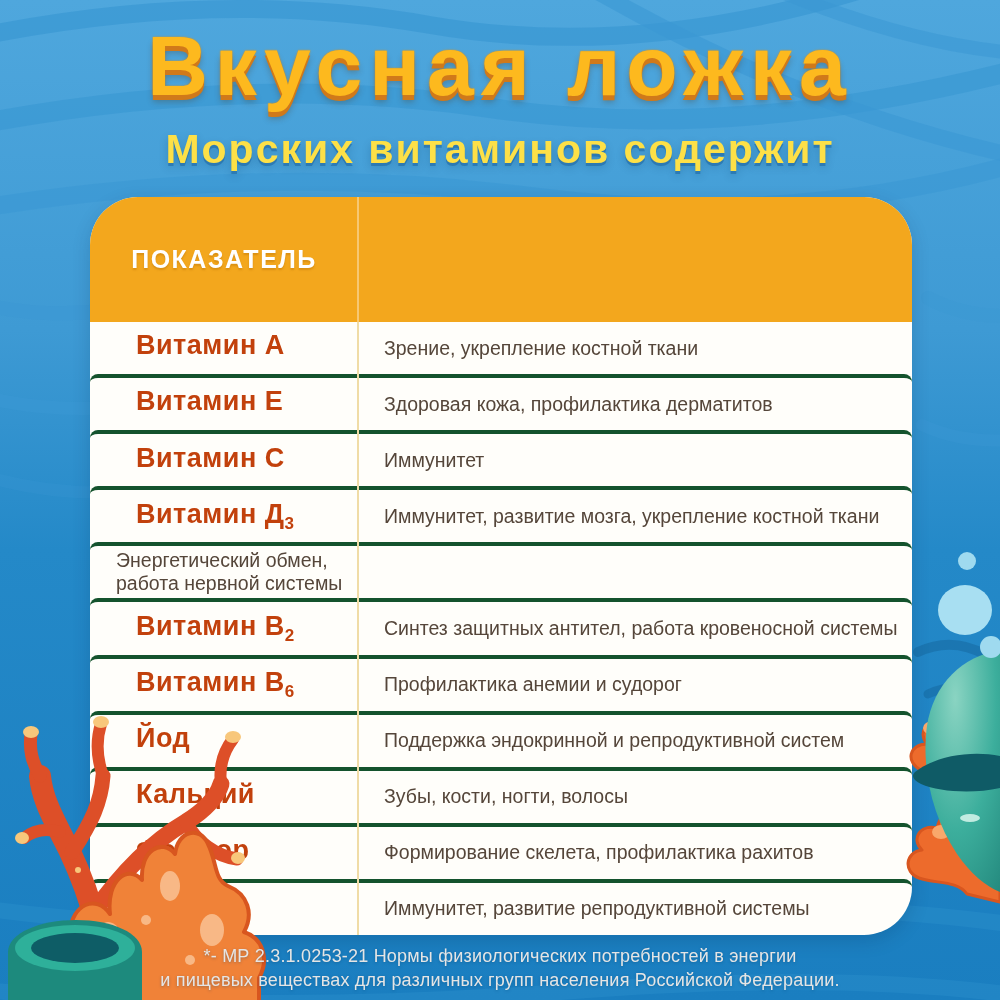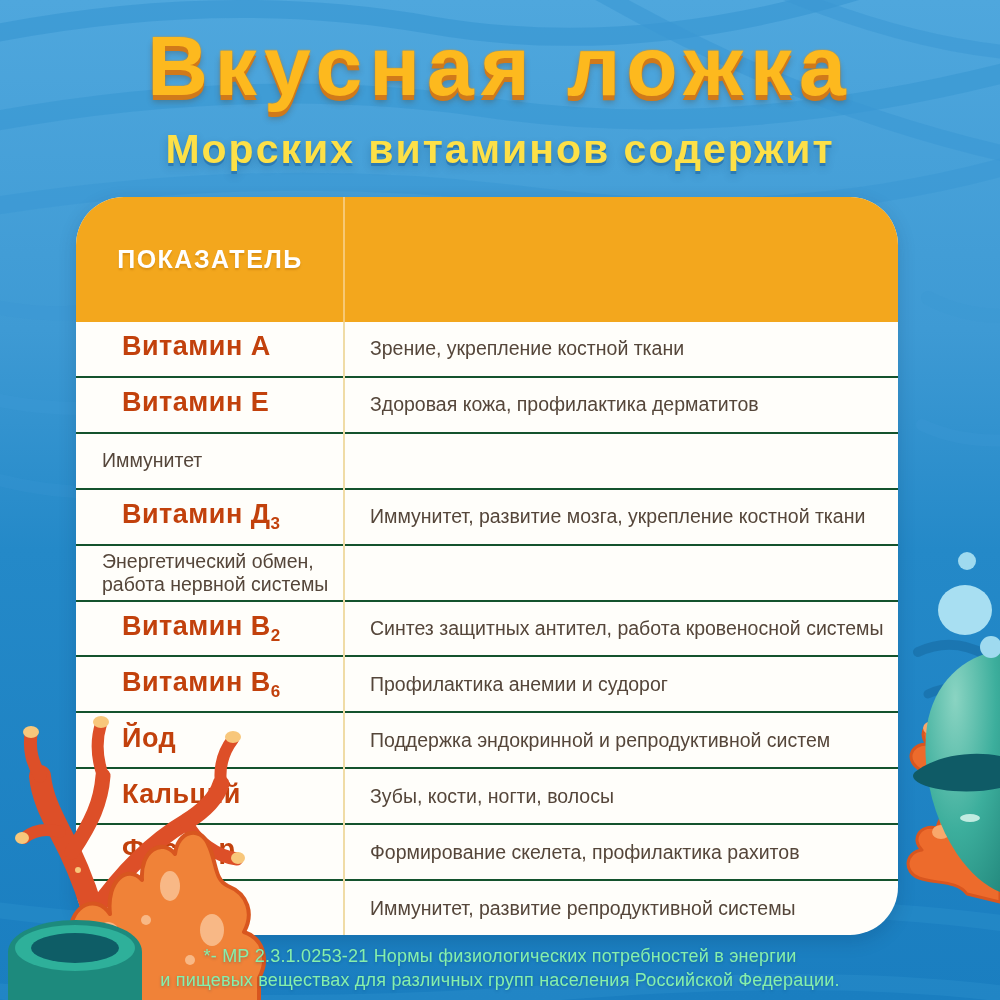--- a/index.html
+++ b/index.html
@@ -28,7 +28,7 @@
 
   
   .card{
-    position:absolute;left:76px;top:197px;width:822px;height:738px;
+    position:absolute;left:90px;top:197px;width:822px;height:738px;
     background:#FFFEFA;border-radius:48px;overflow:hidden;
     box-shadow:0 6px 18px rgba(0,40,80,.18);
   }

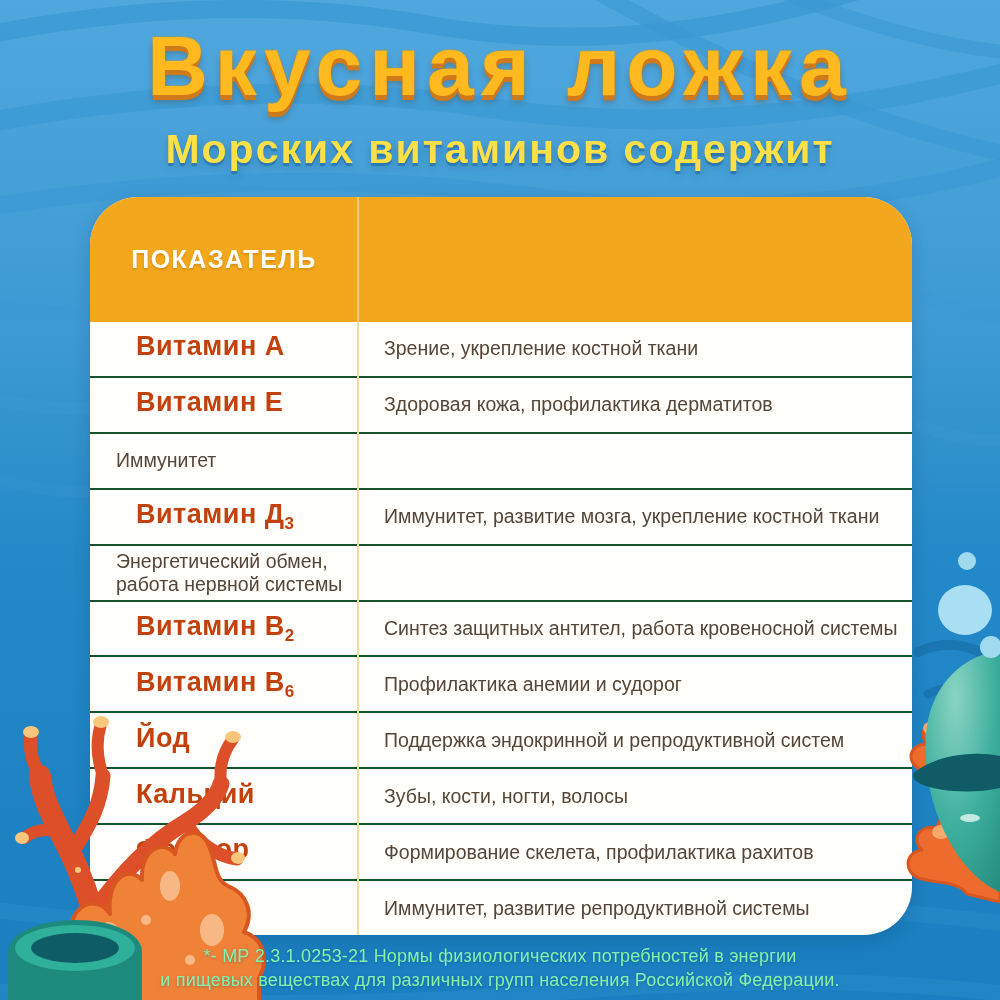--- a/index.html
+++ b/index.html
@@ -44,7 +44,7 @@
   .vline-body{position:absolute;left:267px;top:125px;width:2px;bottom:0;background:#F0DCA6;}
   .tbody{height:613px;display:flex;flex-direction:column;}
   .row{flex:1;display:grid;grid-template-columns:268px 1fr;align-items:center;}
-  .row + .row{border-top:2px solid #14532d;}
+  .row + .row{border-top:4px solid #14532d;border-radius:8px;}
   .cell.name{
     padding-left:46px;font-size:27px;font-weight:bold;color:#c2410c;letter-spacing:.5px;
     white-space:nowrap;

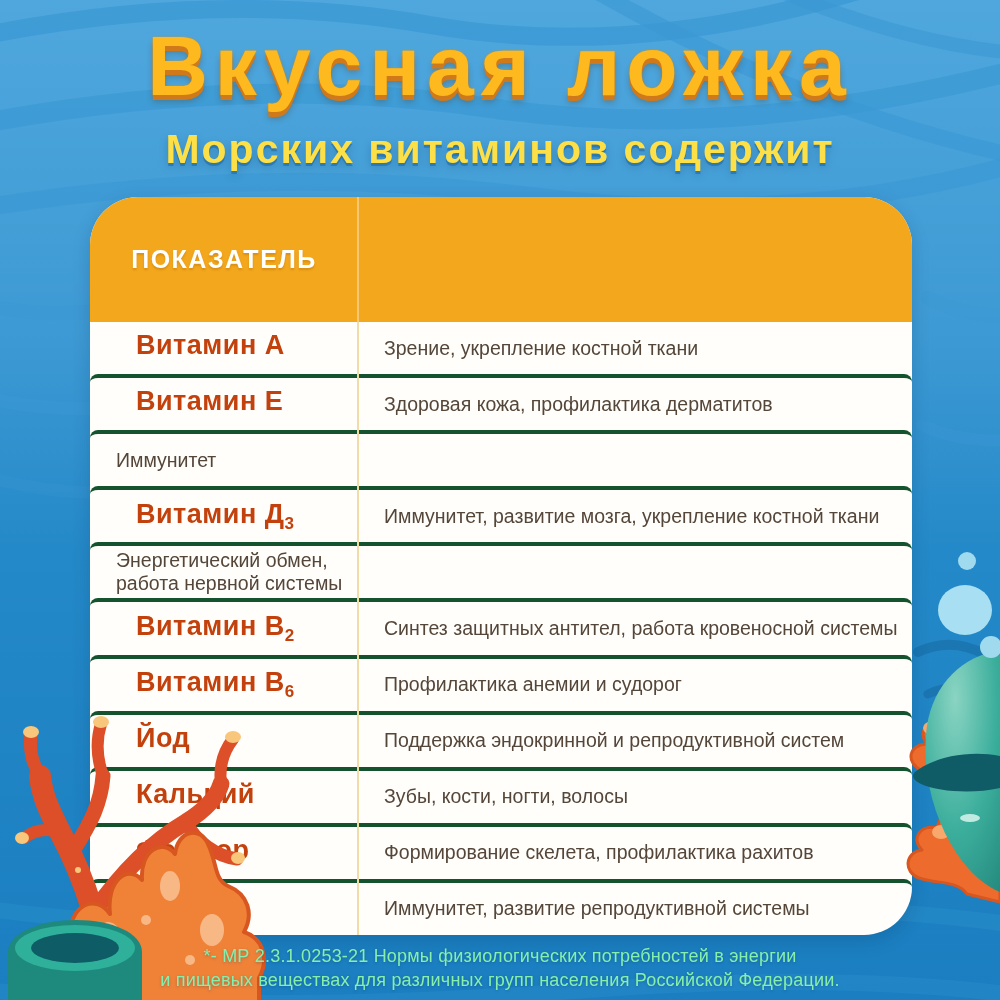--- a/index.html
+++ b/index.html
@@ -133,6 +133,7 @@
         <div class="cell desc">Здоровая кожа, профилактика дерматитов</div>
       </div>
       <div class="row">
+        <div class="cell name"><span>Витамин С</span><sub></sub></div>
         <div class="cell desc">Иммунитет</div>
       </div>
       <div class="row">

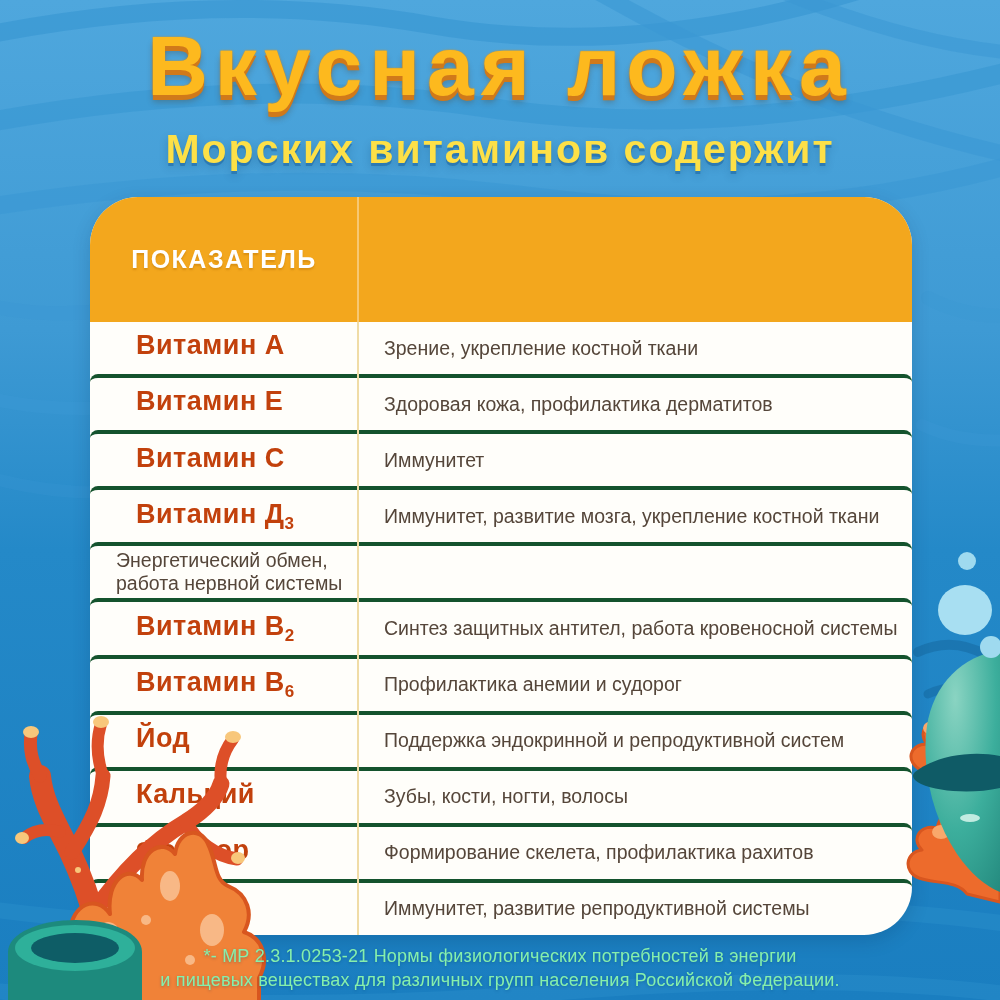--- a/index.html
+++ b/index.html
@@ -58,7 +58,7 @@
   
   .footnote{
     position:absolute;left:0;top:944px;width:1000px;text-align:center;
-    color:#86efac;font-size:18px;line-height:1.35;letter-spacing:.2px;
+    color:#e5e5e5;font-size:18px;line-height:1.35;letter-spacing:.2px;
     text-shadow:0 1px 3px rgba(0,60,100,.35);
   }
 

